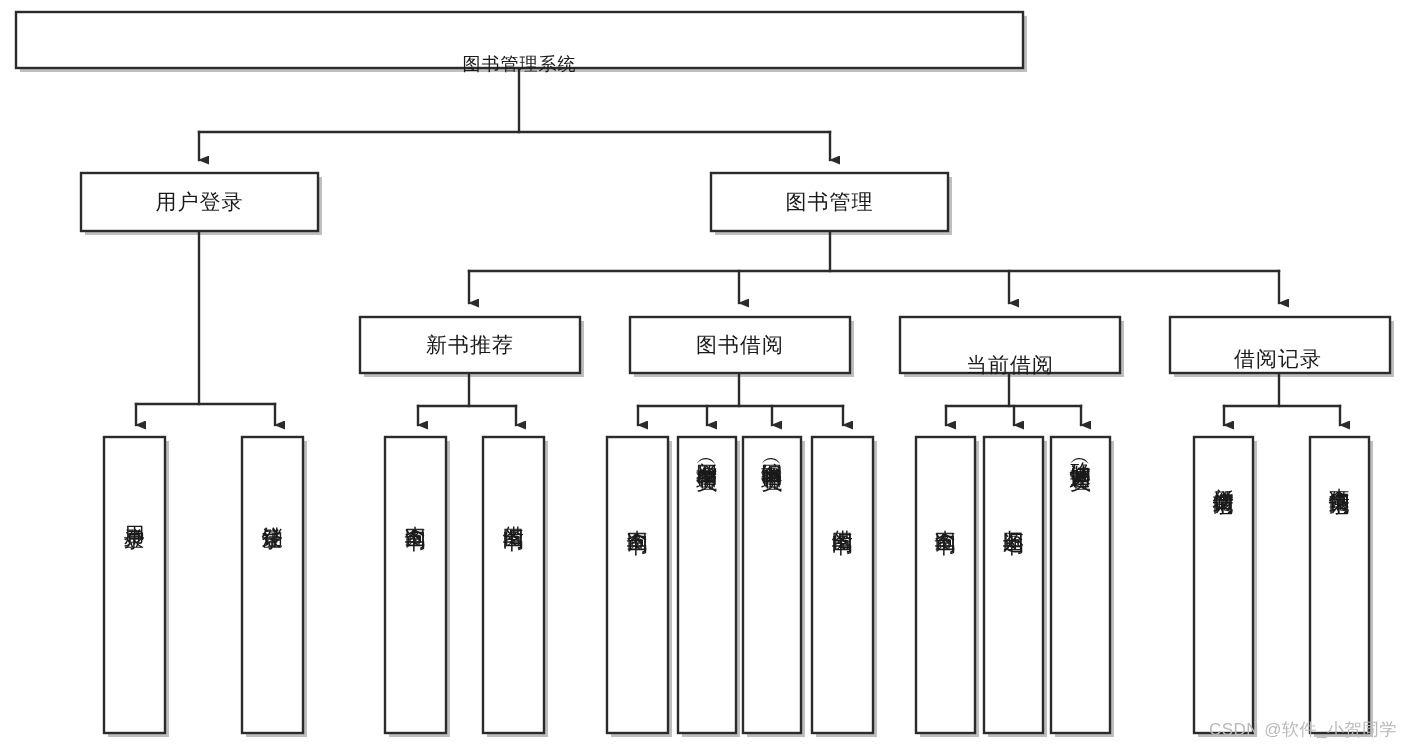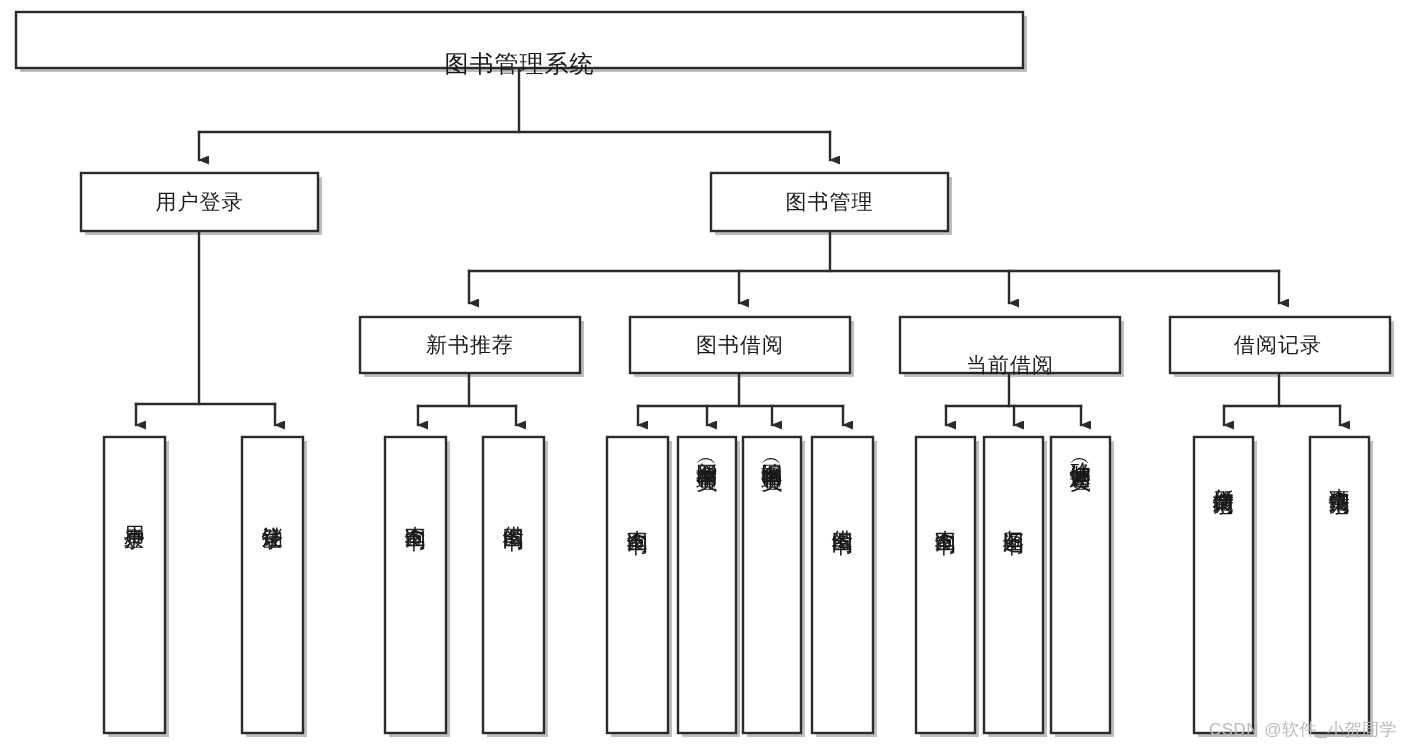--- a/index.html
+++ b/index.html
@@ -72,7 +72,7 @@
     white-space: nowrap;
   }
   .title-text {
-    font-size: 24px;
+    font-size: 18px;
     margin-top: 48px;
   }
   #watermark {

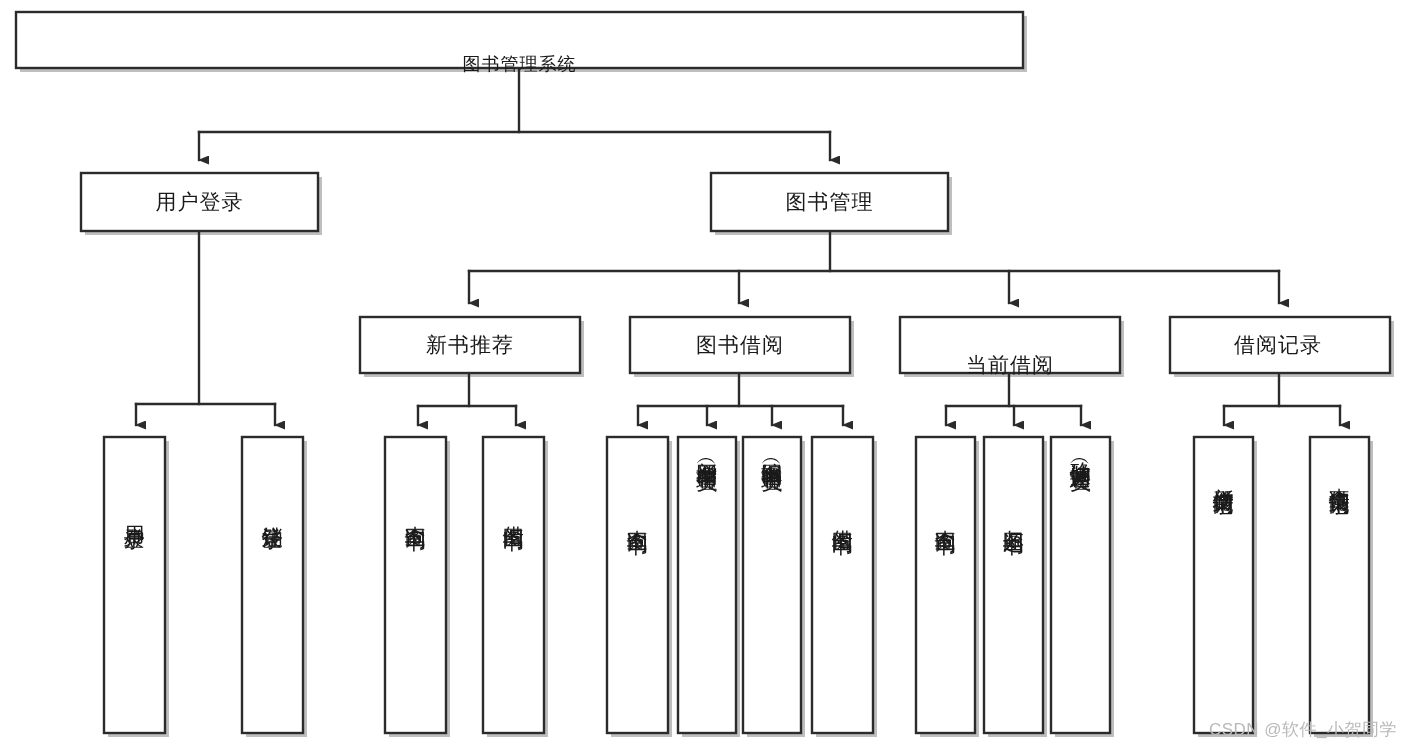--- a/index.html
+++ b/index.html
@@ -221,7 +221,7 @@
     <span class="horiz-text">当前借阅</span>
   </div>
 
-  <div class="horiz-text-wrap" style="left:1170px; top:317px; width:216px; height:56px;">
+  <div class="horiz-text-wrap" style="left:1170px; top:317px; width:216px; height:56px;align-items:flex-end;">
     <span class="horiz-text">借阅记录</span>
   </div>
 

